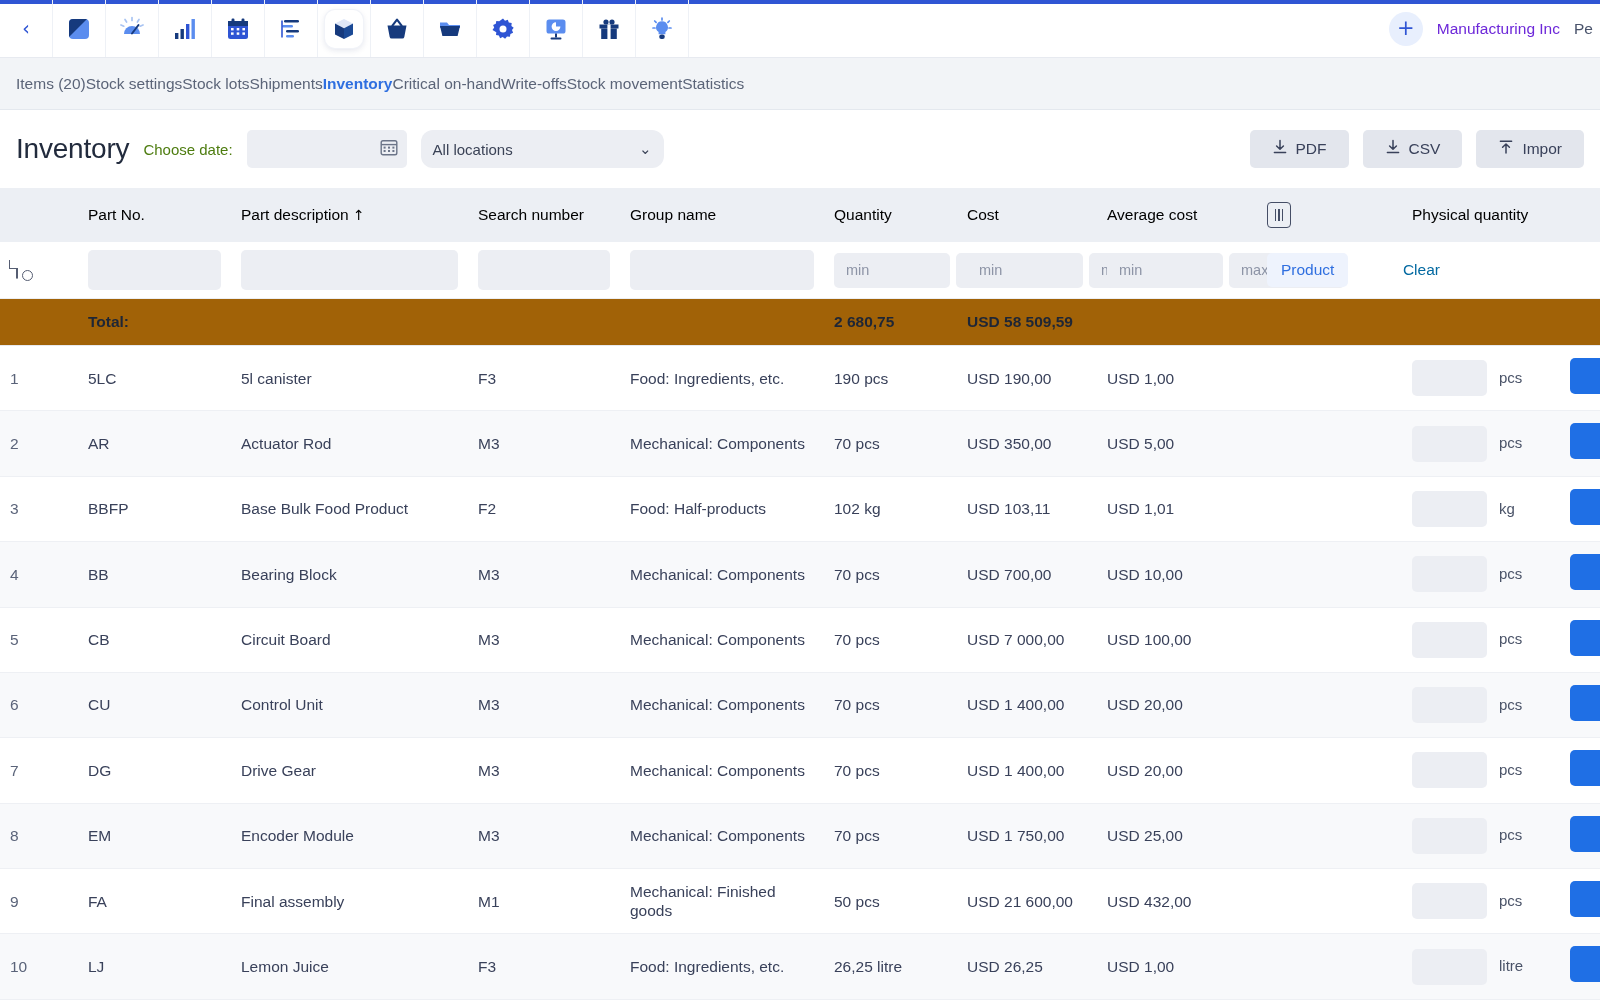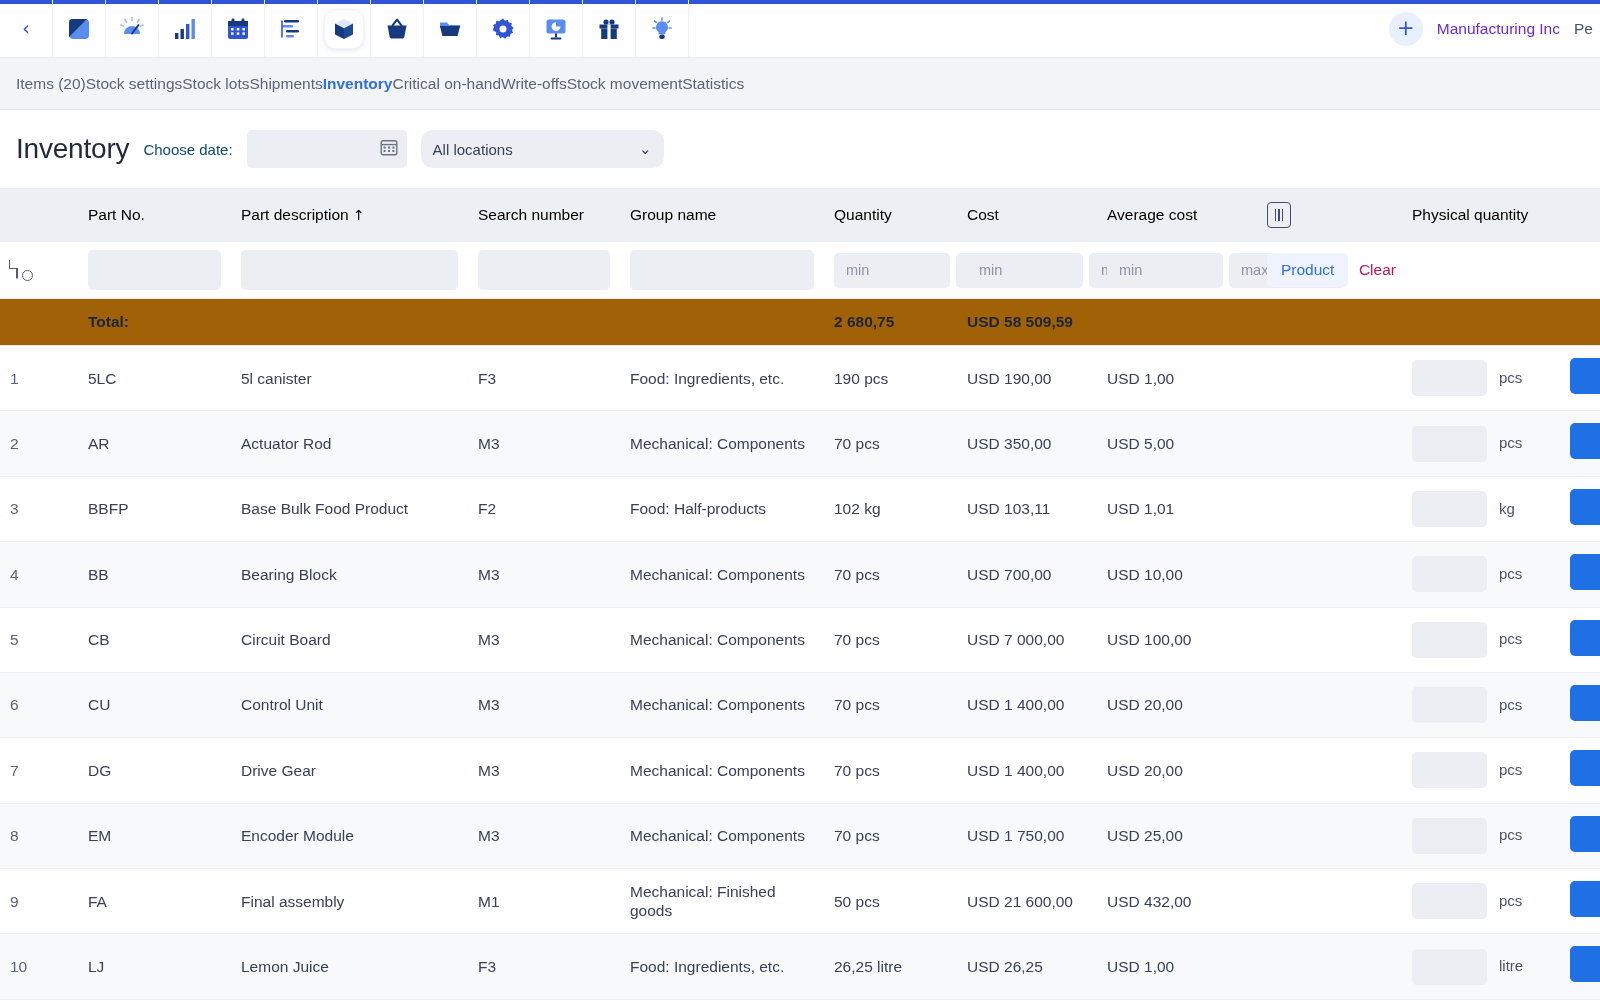--- a/index.html
+++ b/index.html
@@ -92,7 +92,7 @@
     background: #fff;
   }
   .page-title { font-size: 28px; font-weight: 400; color: #222b3d; letter-spacing: -.2px;}
-  .choose-label { font-size: 15px; color: #0c4a6e; white-space: nowrap; }
+  .choose-label { font-size: 15px; color: #4d7c0f; white-space: nowrap; }
   .date-field {
     width: 160px; height: 38px; border-radius: 5px; background: #eceef3;
     display: flex; align-items: center; justify-content: flex-end;

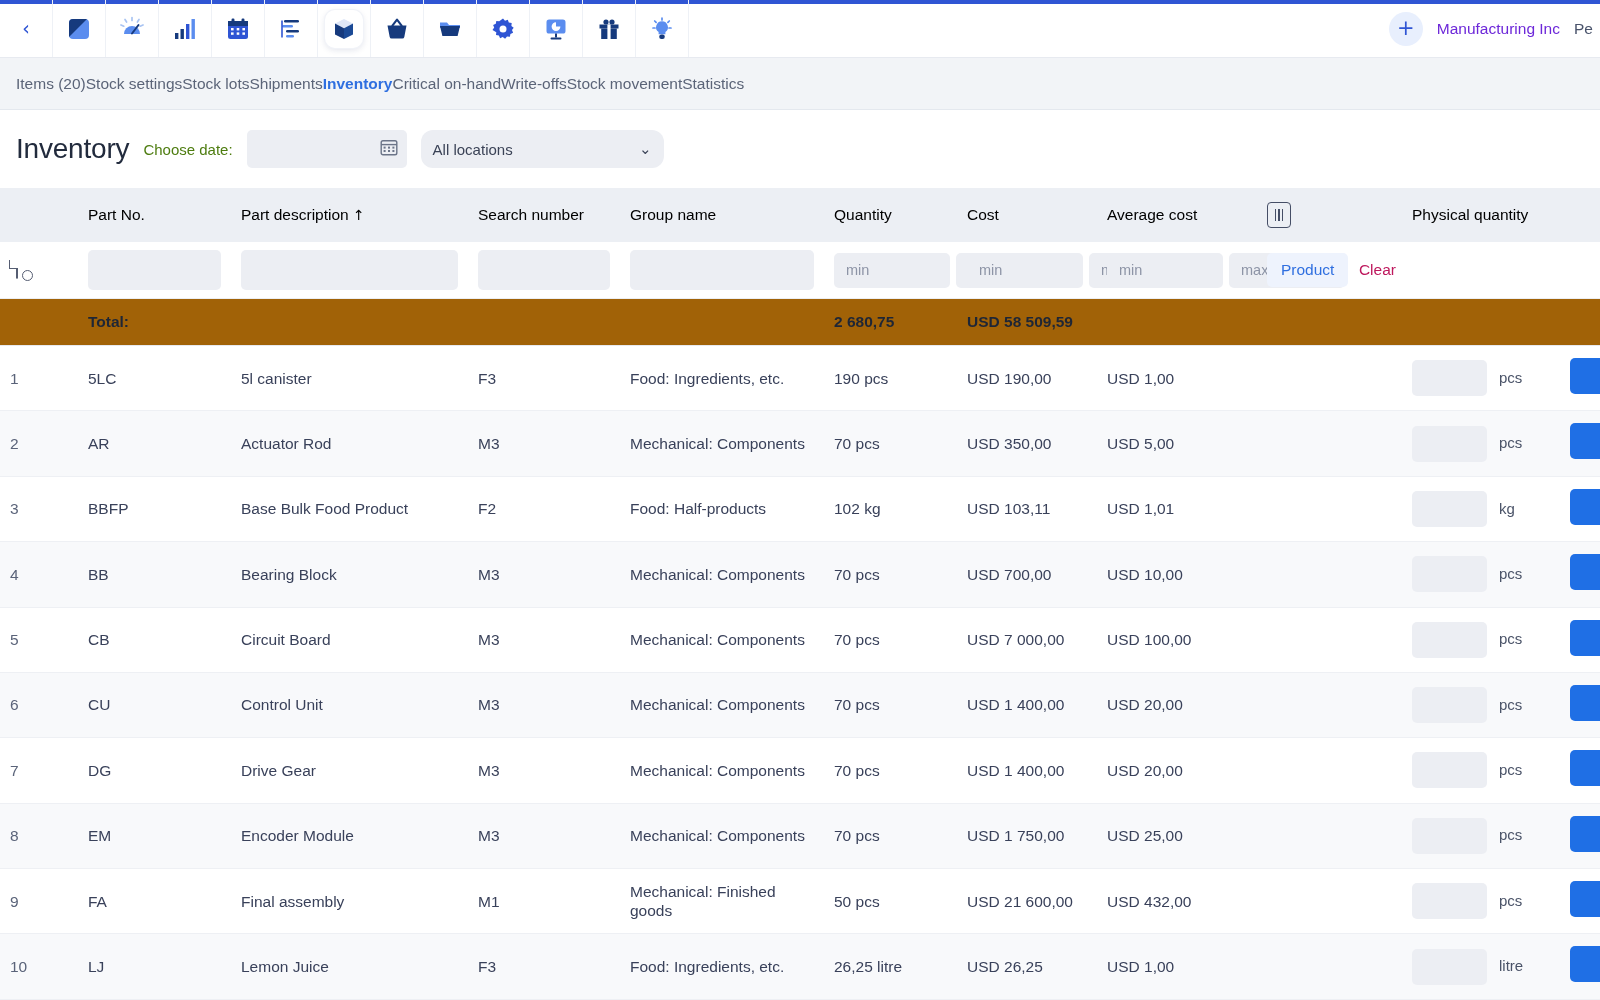--- a/index.html
+++ b/index.html
@@ -382,6 +382,32 @@
     <span class="caret">⌄</span>
   </div>
 
+  <div class="head-actions">
+    <div class="gbtn">
+      <span>
+        <svg width="16" height="16" viewBox="0 0 16 16">
+            <path d="M8 1.6v8.3M4.6 7l3.4 3.2L11.4 7M2.4 13.6h11.2" stroke="#39415a" stroke-width="1.5" fill="none" stroke-linecap="round" stroke-linejoin="round"></path>
+          </svg>
+      </span>
+      <span>PDF</span>
+    </div>
+    <div class="gbtn">
+      <span>
+        <svg width="16" height="16" viewBox="0 0 16 16">
+            <path d="M8 1.6v8.3M4.6 7l3.4 3.2L11.4 7M2.4 13.6h11.2" stroke="#39415a" stroke-width="1.5" fill="none" stroke-linecap="round" stroke-linejoin="round"></path>
+          </svg>
+      </span>
+      <span>CSV</span>
+    </div>
+    <div class="gbtn clipped">
+      <span>
+        <svg width="16" height="16" viewBox="0 0 16 16">
+            <path d="M8 14V5.3M4.6 8.2L8 5l3.4 3.2M2.4 2.3h11.2" stroke="#39415a" stroke-width="1.5" fill="none" stroke-linecap="round" stroke-linejoin="round"></path>
+          </svg>
+      </span>
+      <span>Impor</span>
+    </div>
+  </div>
 </div>
 
 <div class="tablewrap">

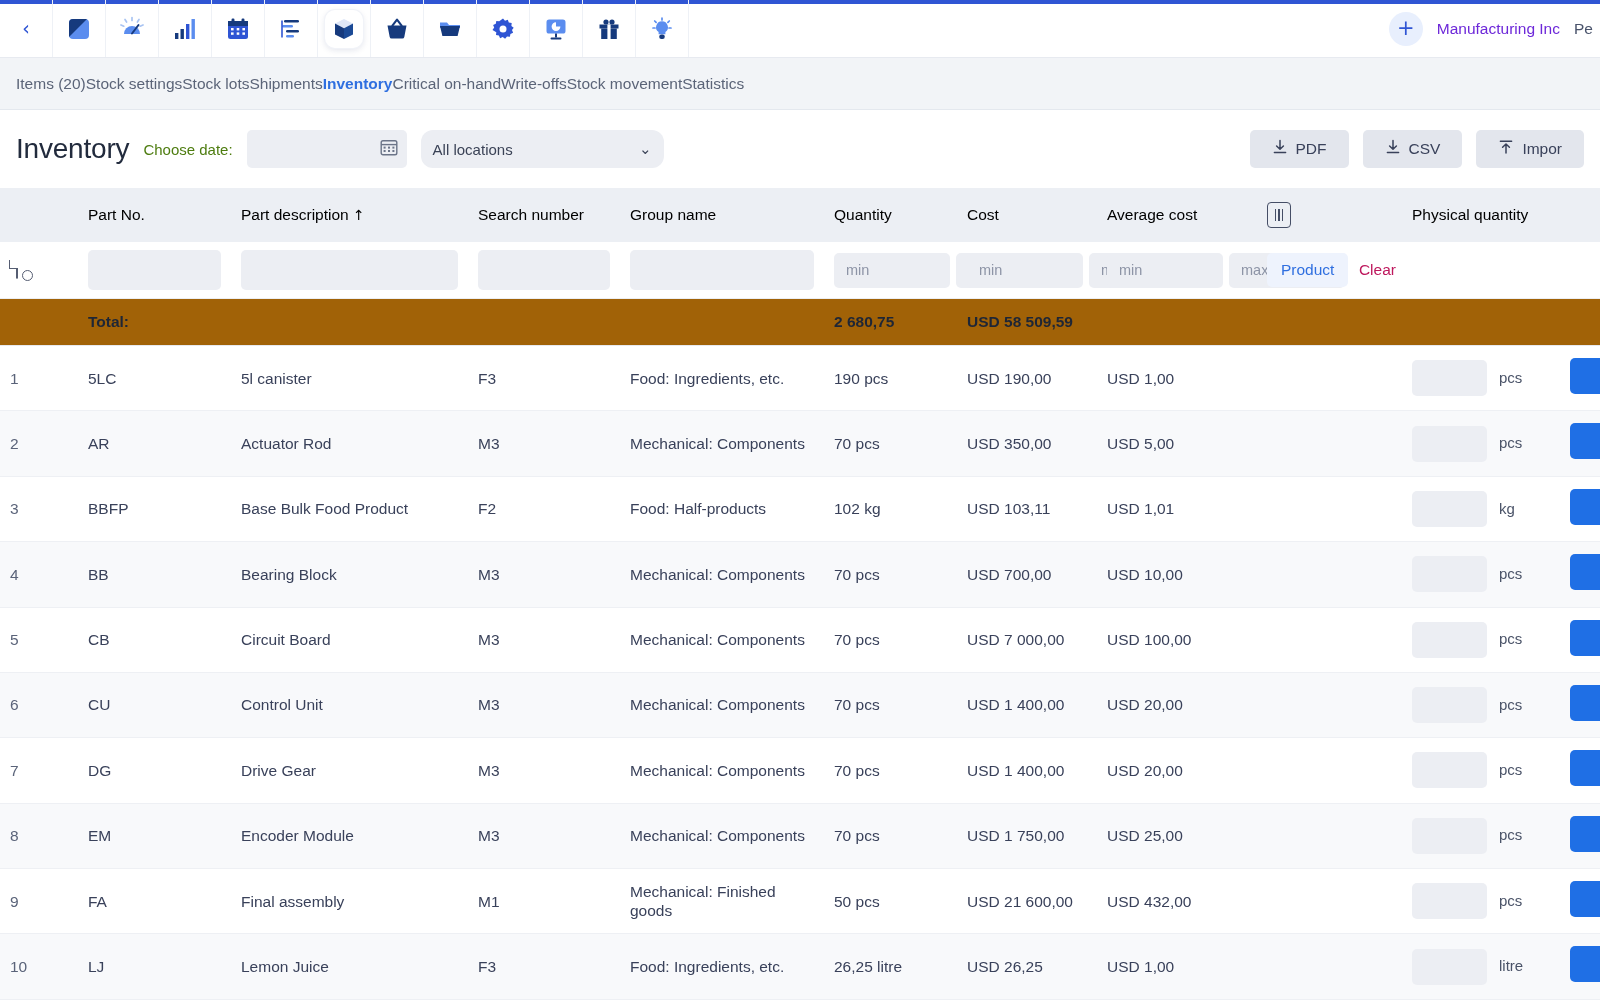--- a/index.html
+++ b/index.html
@@ -153,8 +153,8 @@
     font-family:"Liberation Sans",sans-serif;
   }
   .clear-link {
-    color: #be185d; font-size: 15.5px; background: transparent; border: none;
-    cursor: pointer; padding: 8px 6px; font-family:"Liberation Sans",sans-serif;
+    color: #0369a1; font-size: 15.5px; background: transparent; border: none;
+    cursor: pointer; padding: 8px 6px; font-family:"Liberation Sans",sans-serif;margin-left:44px;
   }
   .act-cell { white-space: nowrap; }
 

